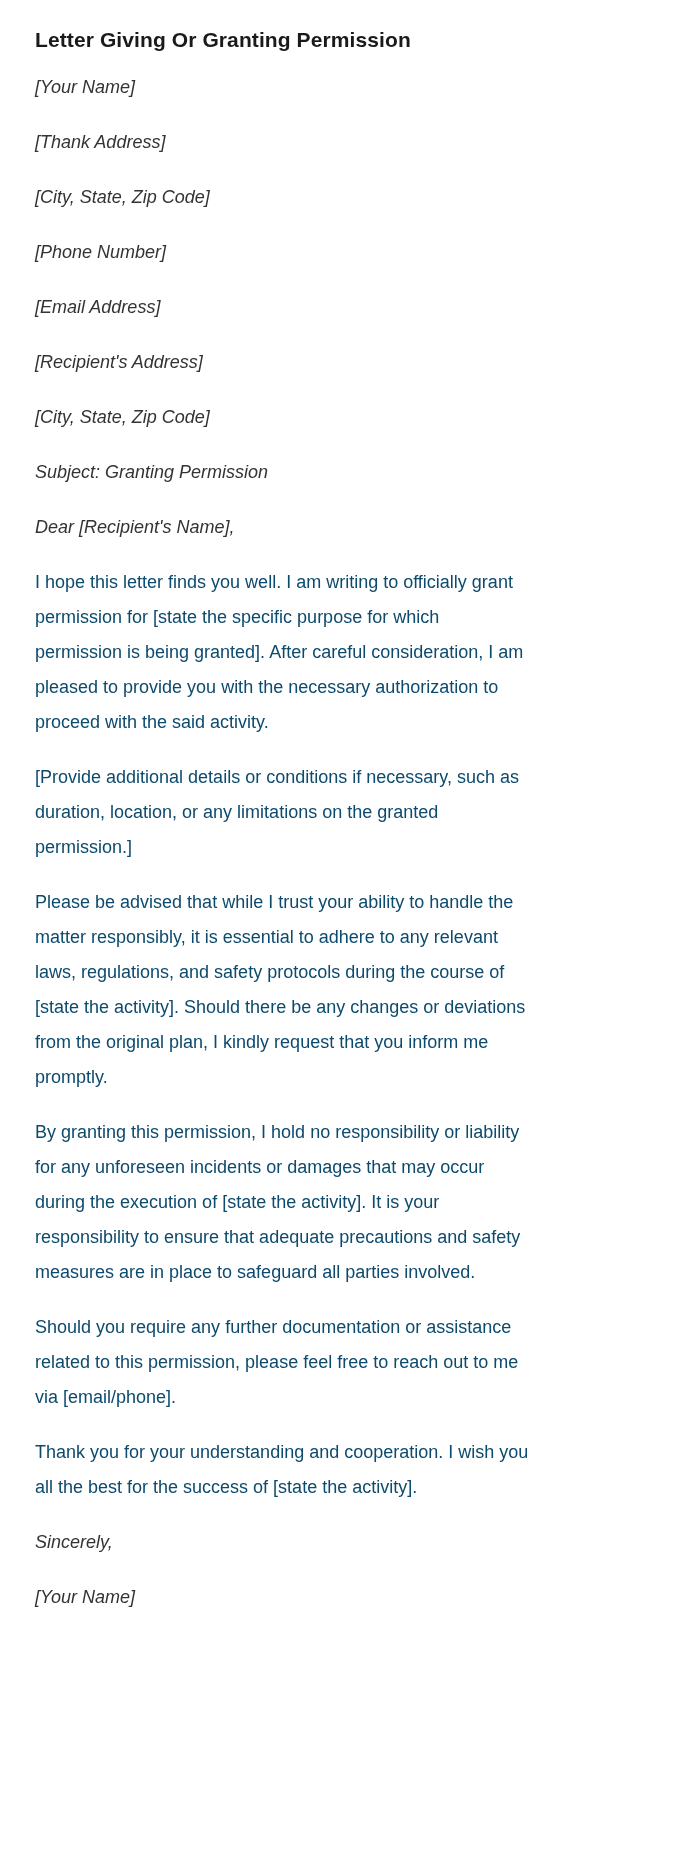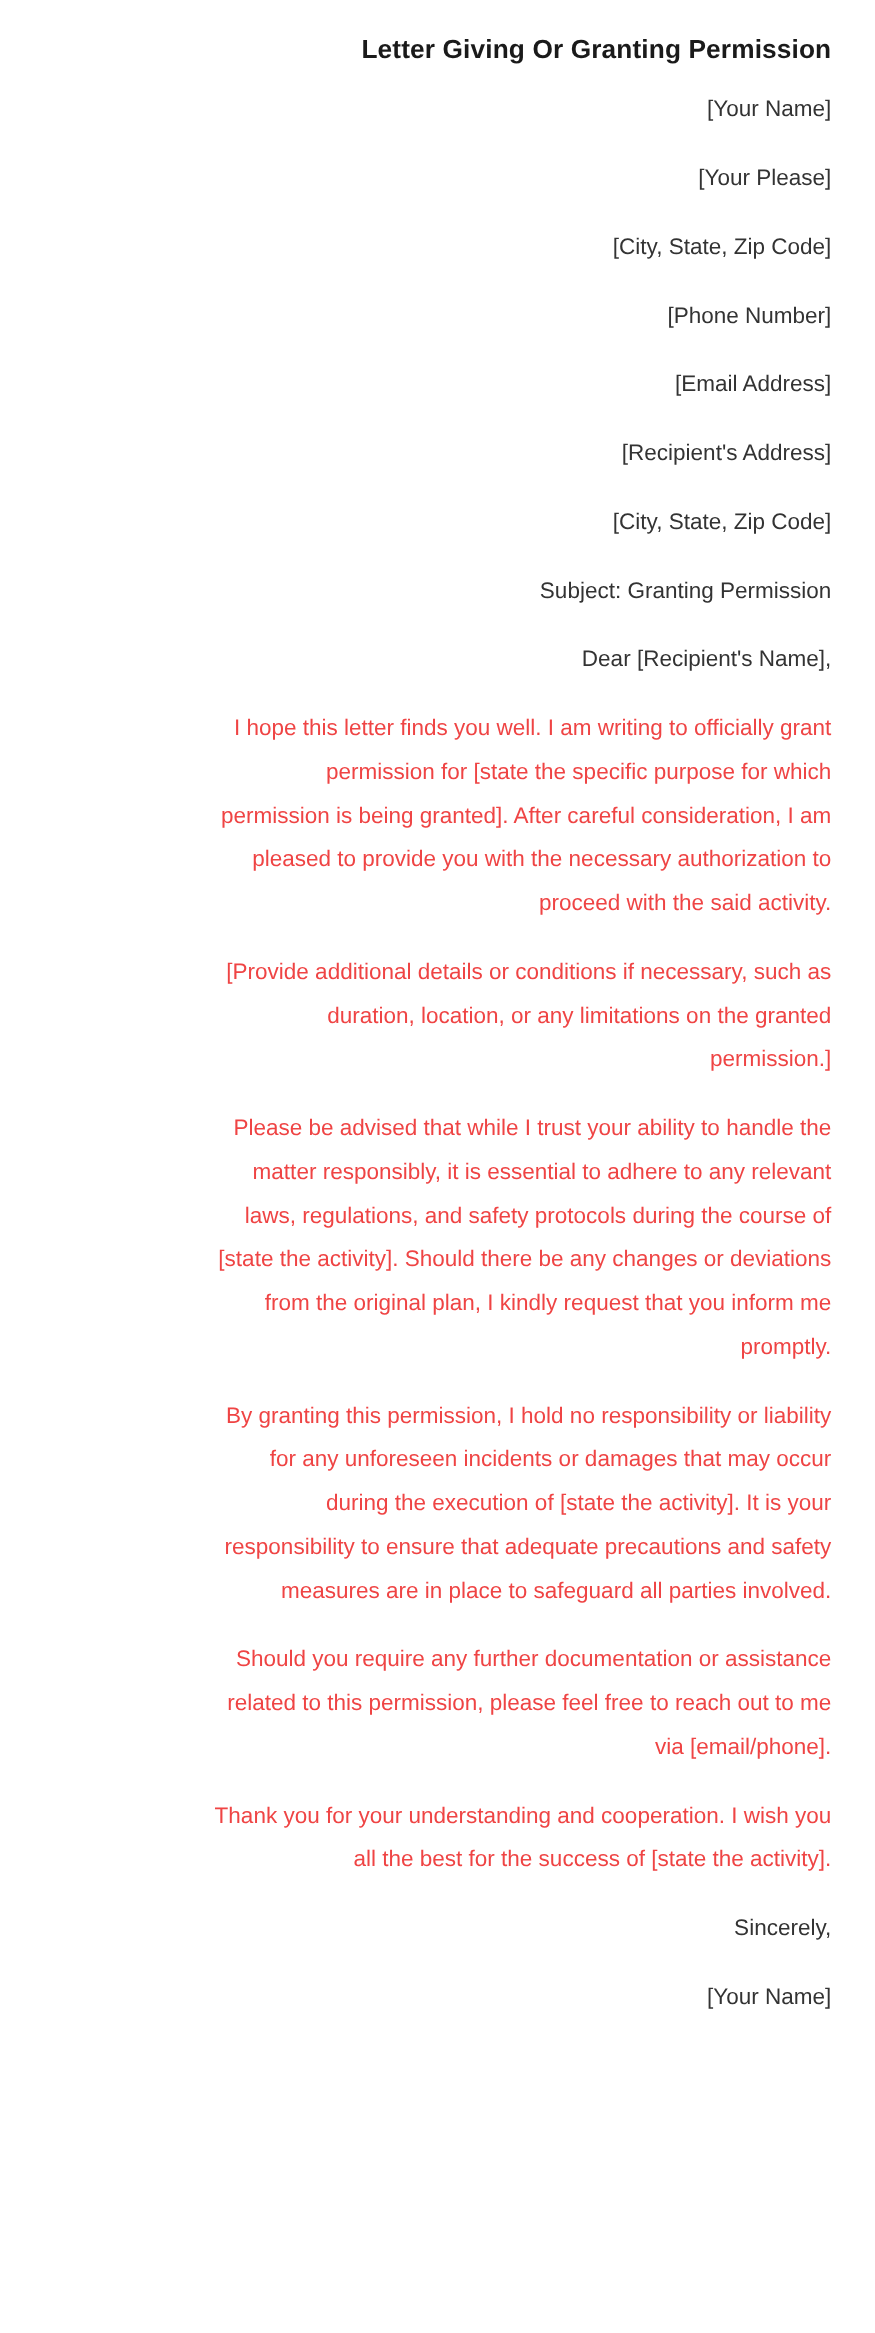--- a/index.html
+++ b/index.html
@@ -2,7 +2,7 @@
 <html><head>
 <meta charset="utf-8">
 <style>
-  * { margin: 0; padding: 0; box-sizing: border-box; text-align: right; }
+  * { margin: 0; padding: 0; box-sizing: border-box; }
   html, body {
     width: 700px;
     background: #ffffff;

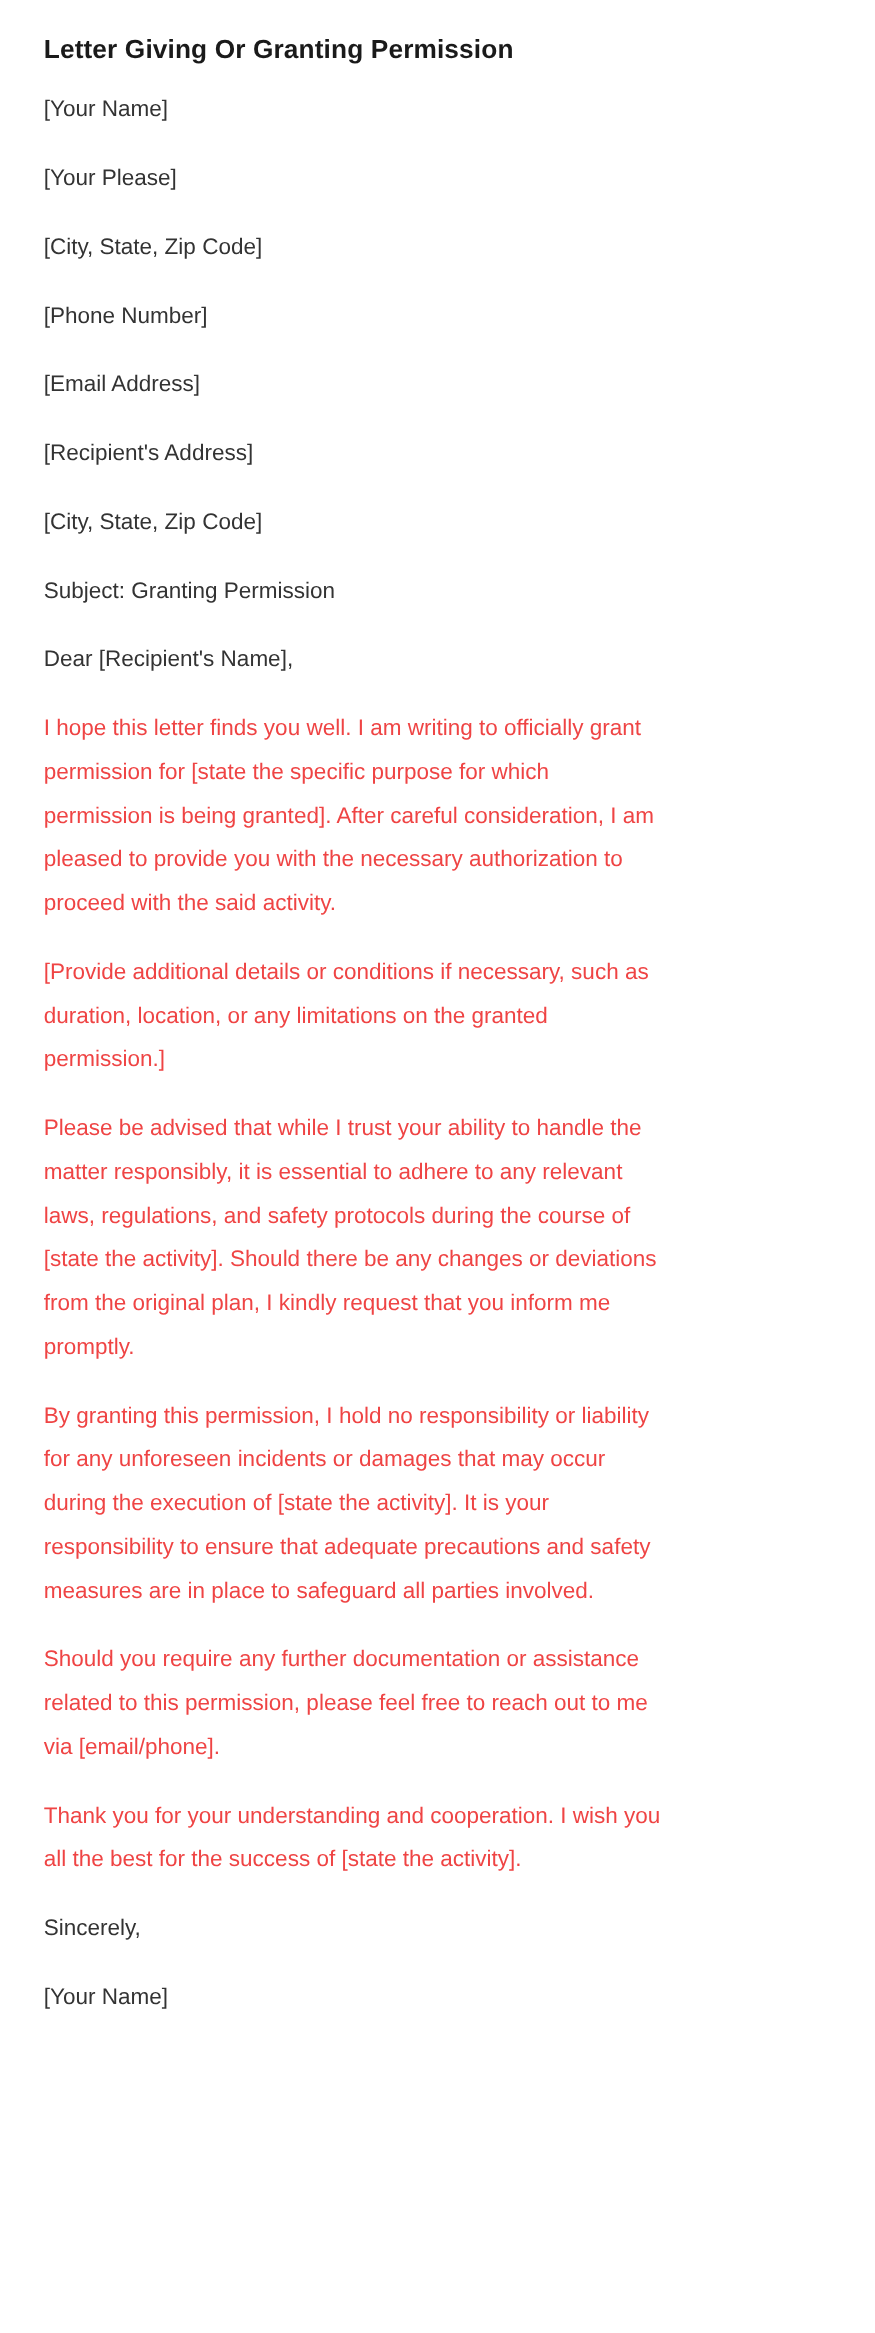--- a/index.html
+++ b/index.html
@@ -30,6 +30,7 @@
     line-height: 35px;
     margin: 0 0 20px 0;
     color: #333333;
+    font-style: italic;
   }
   .para {
     font-size: 18px;

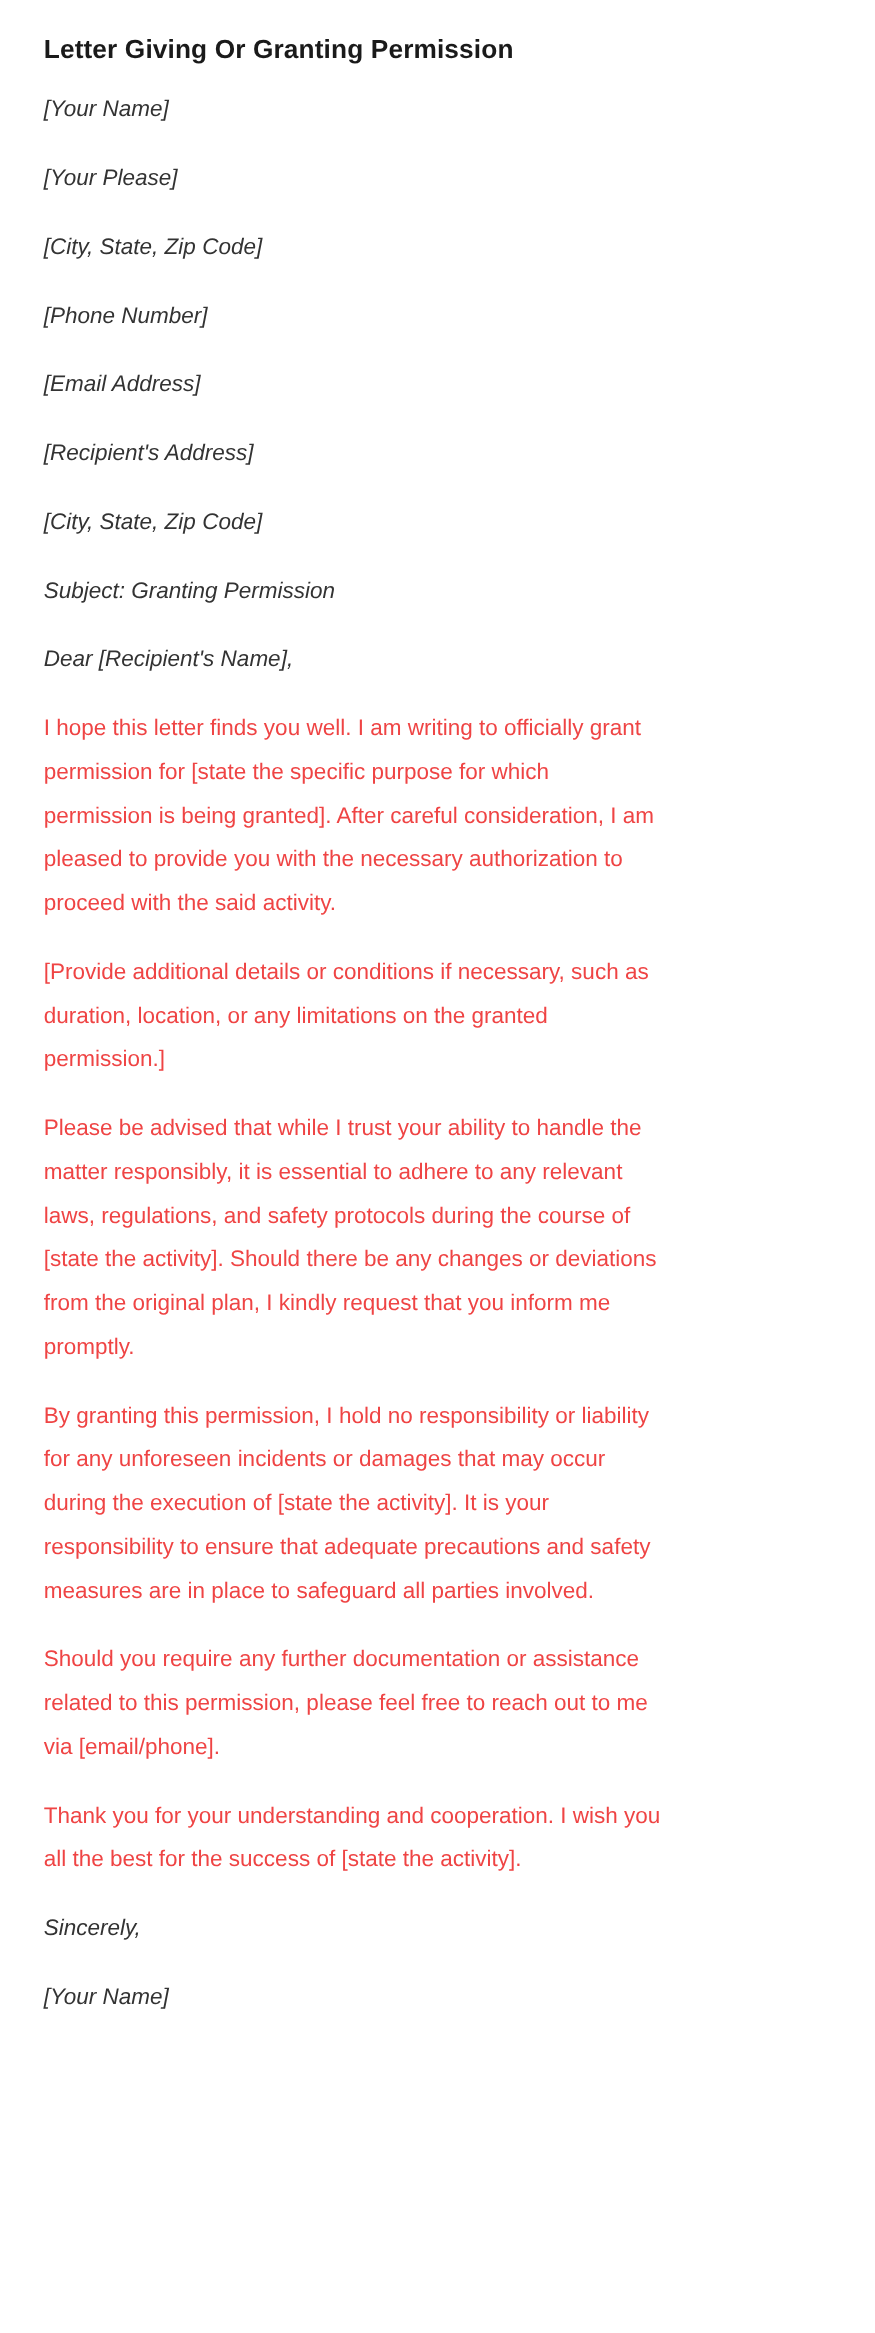--- a/index.html
+++ b/index.html
@@ -49,7 +49,7 @@
   <h1 class="letter-title">Letter Giving Or Granting Permission</h1>
 
   <div class="line-block">[Your Name]</div>
-  <div class="line-block">[Your Please]</div>
+  <div class="line-block">[Thank Address]</div>
   <div class="line-block">[City, State, Zip Code]</div>
   <div class="line-block">[Phone Number]</div>
   <div class="line-block">[Email Address]</div>

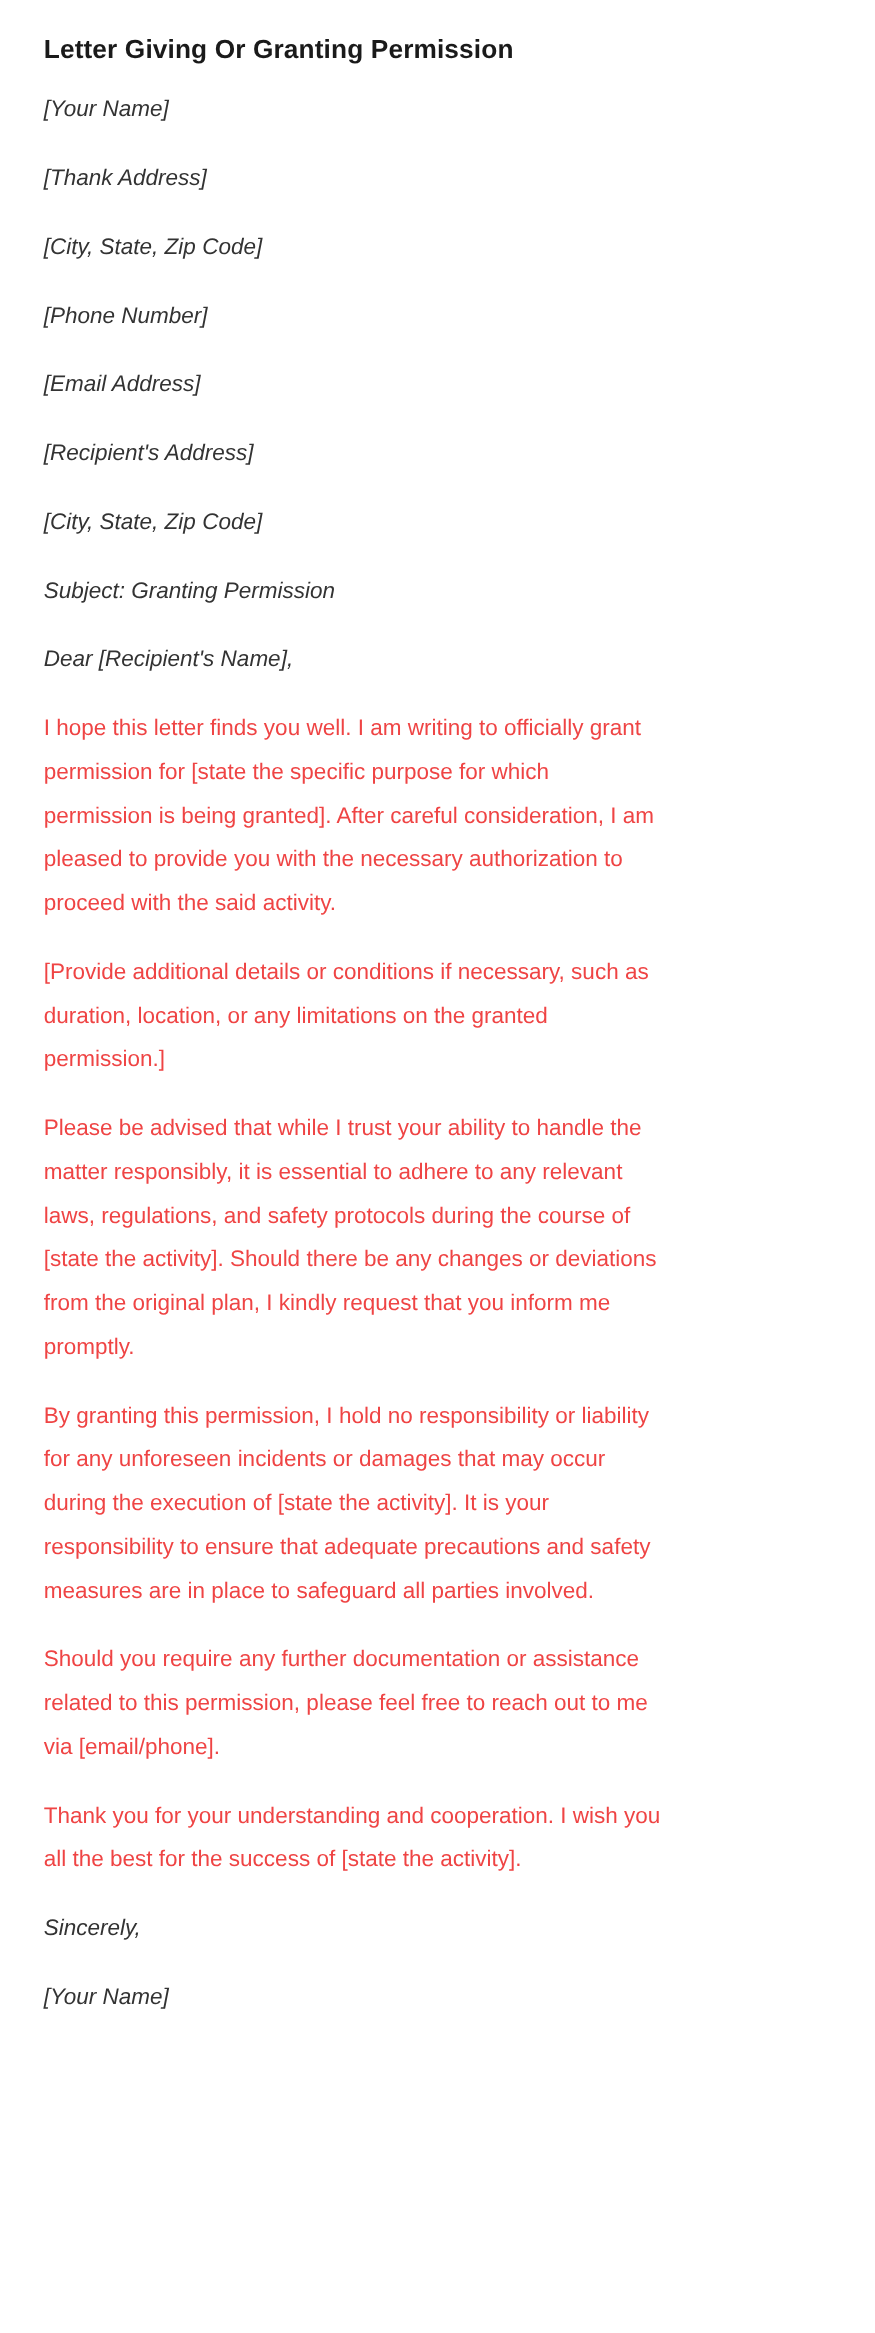--- a/index.html
+++ b/index.html
@@ -36,7 +36,7 @@
     font-size: 18px;
     line-height: 35px;
     margin: 0 0 20px 0;
-    color: #ef4444;
+    color: #0c4a6e;
     white-space: pre-line;
     max-width: 632px;
   }

